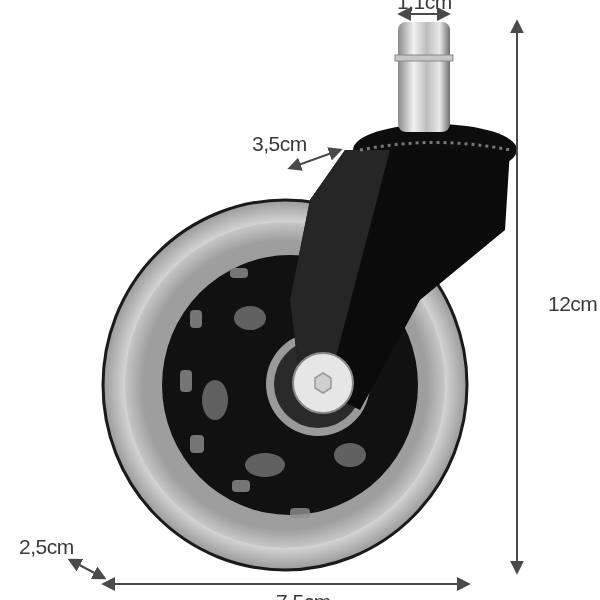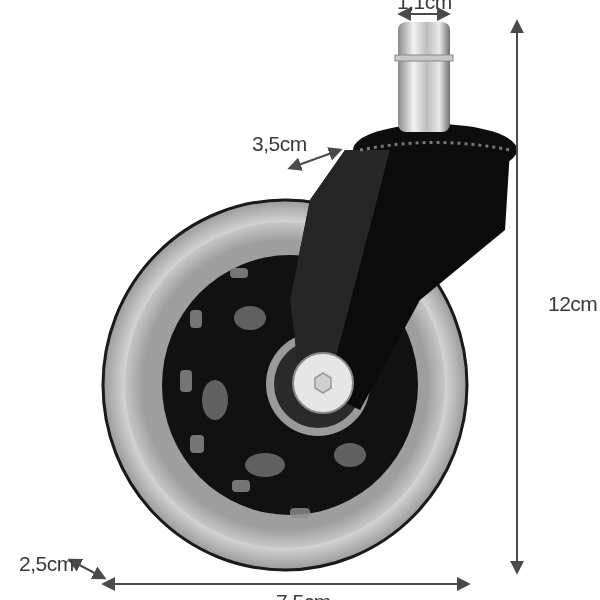--- a/index.html
+++ b/index.html
@@ -81,7 +81,7 @@
   <div class="label" style="left:397px; top:-10px;">1,1cm</div>
   <div class="label" style="left:252px; top:132px;">3,5cm</div>
   <div class="label" style="left:527px; top:292px;margin-left:21px;">12cm</div>
-  <div class="label" style="left:19px; top:552px;">2,5cm</div>
+  <div class="label" style="left:19px; top:535px;">2,5cm</div>
   <div class="label" style="left:276px; top:590px;">7,5cm</div>
 </div>
 

